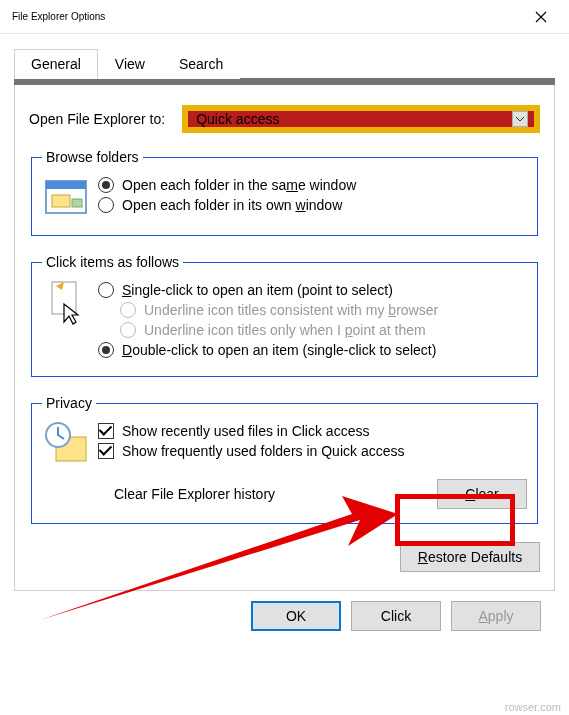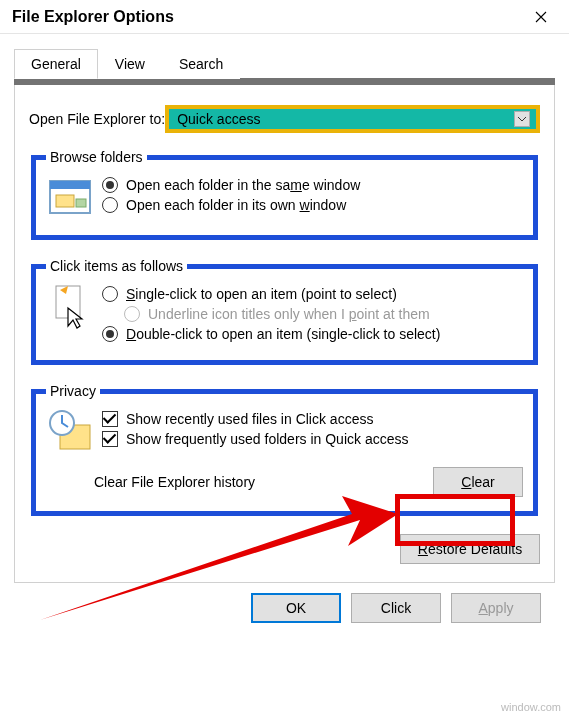--- a/index.html
+++ b/index.html
@@ -5,7 +5,7 @@
     * { box-sizing: border-box; font-family: "Segoe UI", Tahoma, sans-serif; font-size: 14px; }
     body { margin: 0; background: #fff; width: 569px; height: 715px; overflow: hidden; position: relative; }
     .titlebar { height: 34px; display: flex; align-items: center; justify-content: space-between; padding: 0 8px 0 12px; border-bottom: 1px solid #e5e5e5; }
-    .titlebar-title { font-size: 16px; color: #000; font-weight: bold; }
+    .titlebar-title { font-size: 10px; color: #000; }
     .close-x { width: 40px; height: 30px; display: flex; align-items: center; justify-content: center; cursor: pointer; }
     .close-x svg { width: 12px; height: 12px; stroke: #000; stroke-width: 1.1; fill: none; }
     .dialog-body { padding: 8px 14px 12px 14px; }

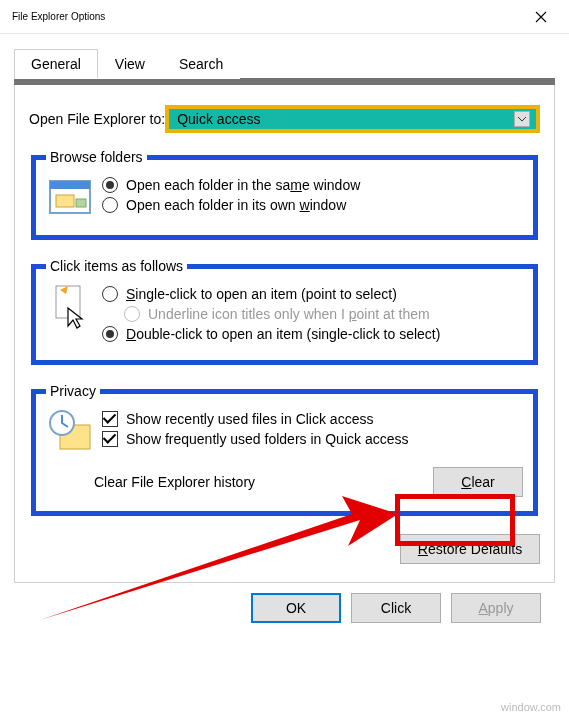--- a/index.html
+++ b/index.html
@@ -13,7 +13,7 @@
     .tab { padding: 6px 16px; border: 1px solid transparent; border-bottom: none; background: #fff; cursor: pointer; position: relative; top: 1px; }
     .tab.active { border-color: #d0d0d0; border-bottom: 1px solid #fff; }
     .tab-content { border: 1px solid #d0d0d0; border-top: none; padding: 12px 14px 18px 14px; }
-    .row-open { display: flex; align-items: center; gap: 0; margin: 8px 0 16px 0; }
+    .row-open { display: flex; align-items: center; gap: 17px; margin: 8px 0 16px 0; }
     .row-open label { white-space: nowrap; }
     .combo { flex: 1; height: 28px; border: 4px solid #eab308; background: #14b8a6; display: flex; align-items: center; justify-content: space-between; padding: 0 6px 0 8px; cursor: pointer; }
     .combo-arrow { width: 16px; height: 16px; display: flex; align-items: center; justify-content: center; border: 1px solid #adadad; background: #e1e1e1; }

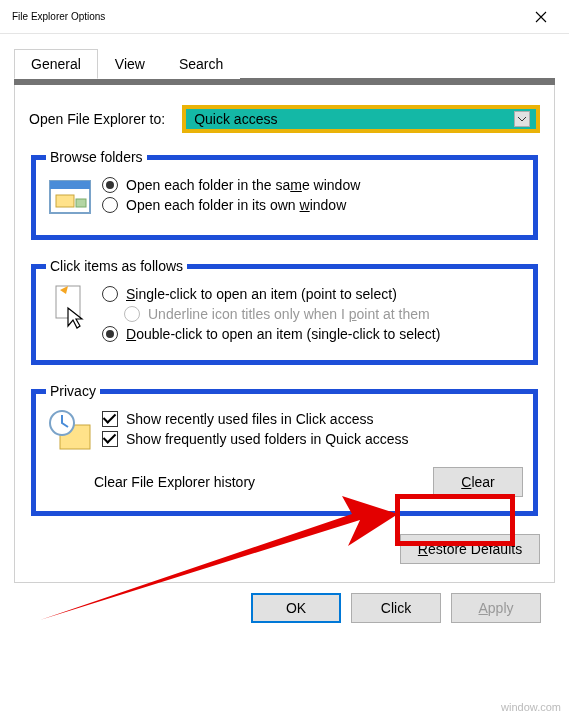--- a/index.html
+++ b/index.html
@@ -15,7 +15,7 @@
     .tab-content { border: 1px solid #d0d0d0; border-top: none; padding: 12px 14px 18px 14px; }
     .row-open { display: flex; align-items: center; gap: 17px; margin: 8px 0 16px 0; }
     .row-open label { white-space: nowrap; }
-    .combo { flex: 1; height: 28px; border: 4px solid #eab308; background: #14b8a6; display: flex; align-items: center; justify-content: space-between; padding: 0 6px 0 8px; cursor: pointer; }
+    .combo { flex: 1; height: 28px; border: 6px solid #eab308; background: #b91c1c; display: flex; align-items: center; justify-content: space-between; padding: 0 6px 0 8px; cursor: pointer; }
     .combo-arrow { width: 16px; height: 16px; display: flex; align-items: center; justify-content: center; border: 1px solid #adadad; background: #e1e1e1; }
     .combo-arrow svg { width: 8px; height: 5px; }
     fieldset { border: 5px solid #1d4ed8; margin-bottom: 18px; padding: 8px 10px 14px 10px; position: relative; }

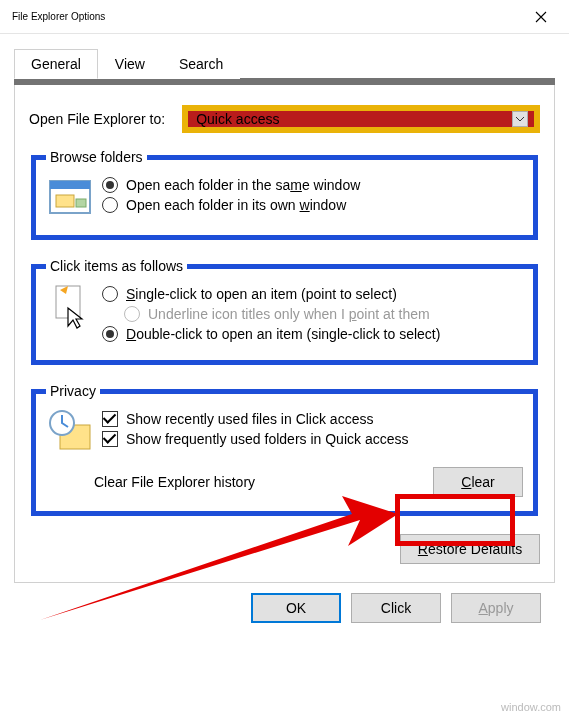--- a/index.html
+++ b/index.html
@@ -18,7 +18,7 @@
     .combo { flex: 1; height: 28px; border: 6px solid #eab308; background: #b91c1c; display: flex; align-items: center; justify-content: space-between; padding: 0 6px 0 8px; cursor: pointer; }
     .combo-arrow { width: 16px; height: 16px; display: flex; align-items: center; justify-content: center; border: 1px solid #adadad; background: #e1e1e1; }
     .combo-arrow svg { width: 8px; height: 5px; }
-    fieldset { border: 5px solid #1d4ed8; margin-bottom: 18px; padding: 8px 10px 14px 10px; position: relative; }
+    fieldset { border: 1px solid #1d4ed8; margin-bottom: 18px; padding: 8px 10px 14px 10px; position: relative; }
     legend { font-size: 14px; padding: 0 4px; }
     .fs-row { display: flex; align-items: flex-start; gap: 8px; }
     .folder-icon, .file-icon, .clock-icon { width: 48px; height: 48px; flex-shrink: 0; }

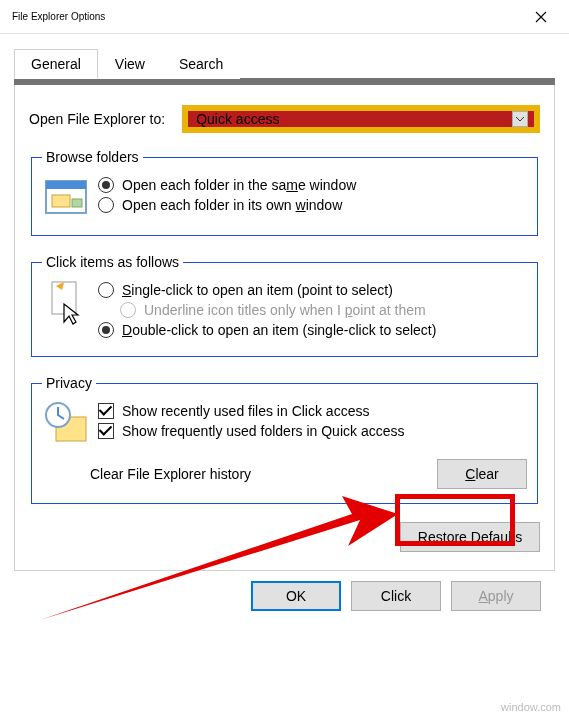--- a/index.html
+++ b/index.html
@@ -116,6 +116,10 @@
           </div>
           <div class="radio-line indent">
             <span class="radio disabled"></span>
+            <span class="label-txt disabled">Underline icon titles consistent with my <u>b</u>rowser</span>
+          </div>
+          <div class="radio-line indent">
+            <span class="radio disabled"></span>
             <span class="label-txt disabled">Underline icon titles only when I <u>p</u>oint at them</span>
           </div>
           <div class="radio-line">

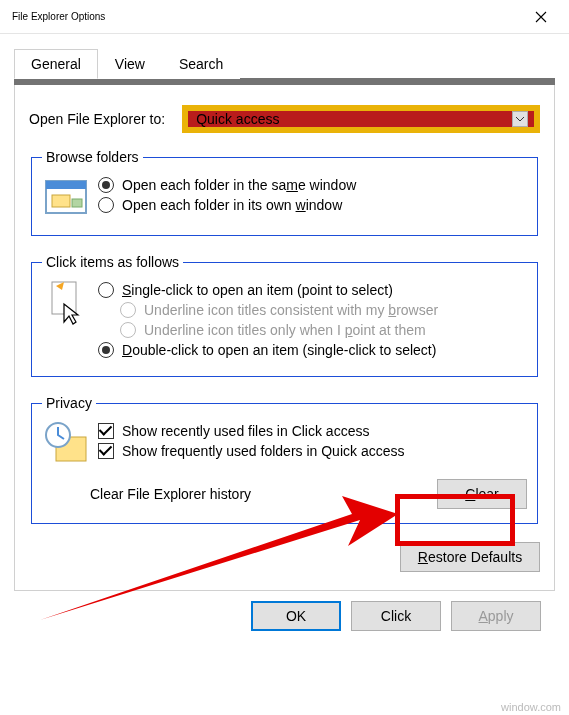--- a/index.html
+++ b/index.html
@@ -33,7 +33,7 @@
     .checkbox.checked::after { content: ""; position: absolute; left: 3px; top: -1px; width: 5px; height: 10px; border-right: 2px solid #000; border-bottom: 2px solid #000; transform: rotate(45deg); }
     .label-txt { cursor: pointer; }
     .label-txt.disabled { color: #999; cursor: default; }
-    .clear-row { display: flex; align-items: center; justify-content: space-between; margin-top: 12px; margin-left: 48px; }
+    .clear-row { display: flex; align-items: center; justify-content: space-between; margin-top: 12px; margin-left: 72px; }
     .btn { height: 30px; min-width: 90px; padding: 0 16px; border: 1px solid #adadad; background: #e1e1e1; cursor: pointer; display: inline-flex; align-items: center; justify-content: center; }
     .btn.disabled { color: #999; cursor: default; }
     .defaults-row { text-align: right; margin-top: 10px; }

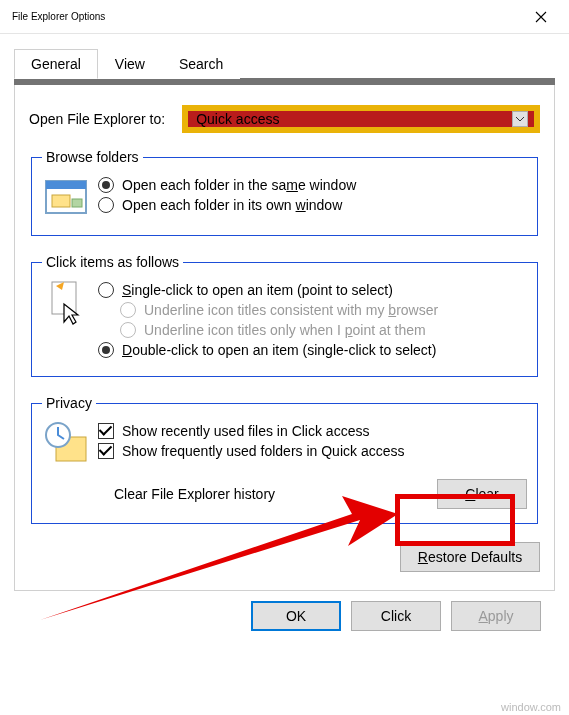--- a/index.html
+++ b/index.html
@@ -175,6 +175,6 @@
   <path d="M 10 130 L 330 30 L 318 56 L 368 24 L 312 6 L 322 24 Z" fill="#e30000"></path>
 </svg>
 
-<div class="watermark">window.com</div>
+<div class="watermark">rowser.com</div>
 
 </body></html>

